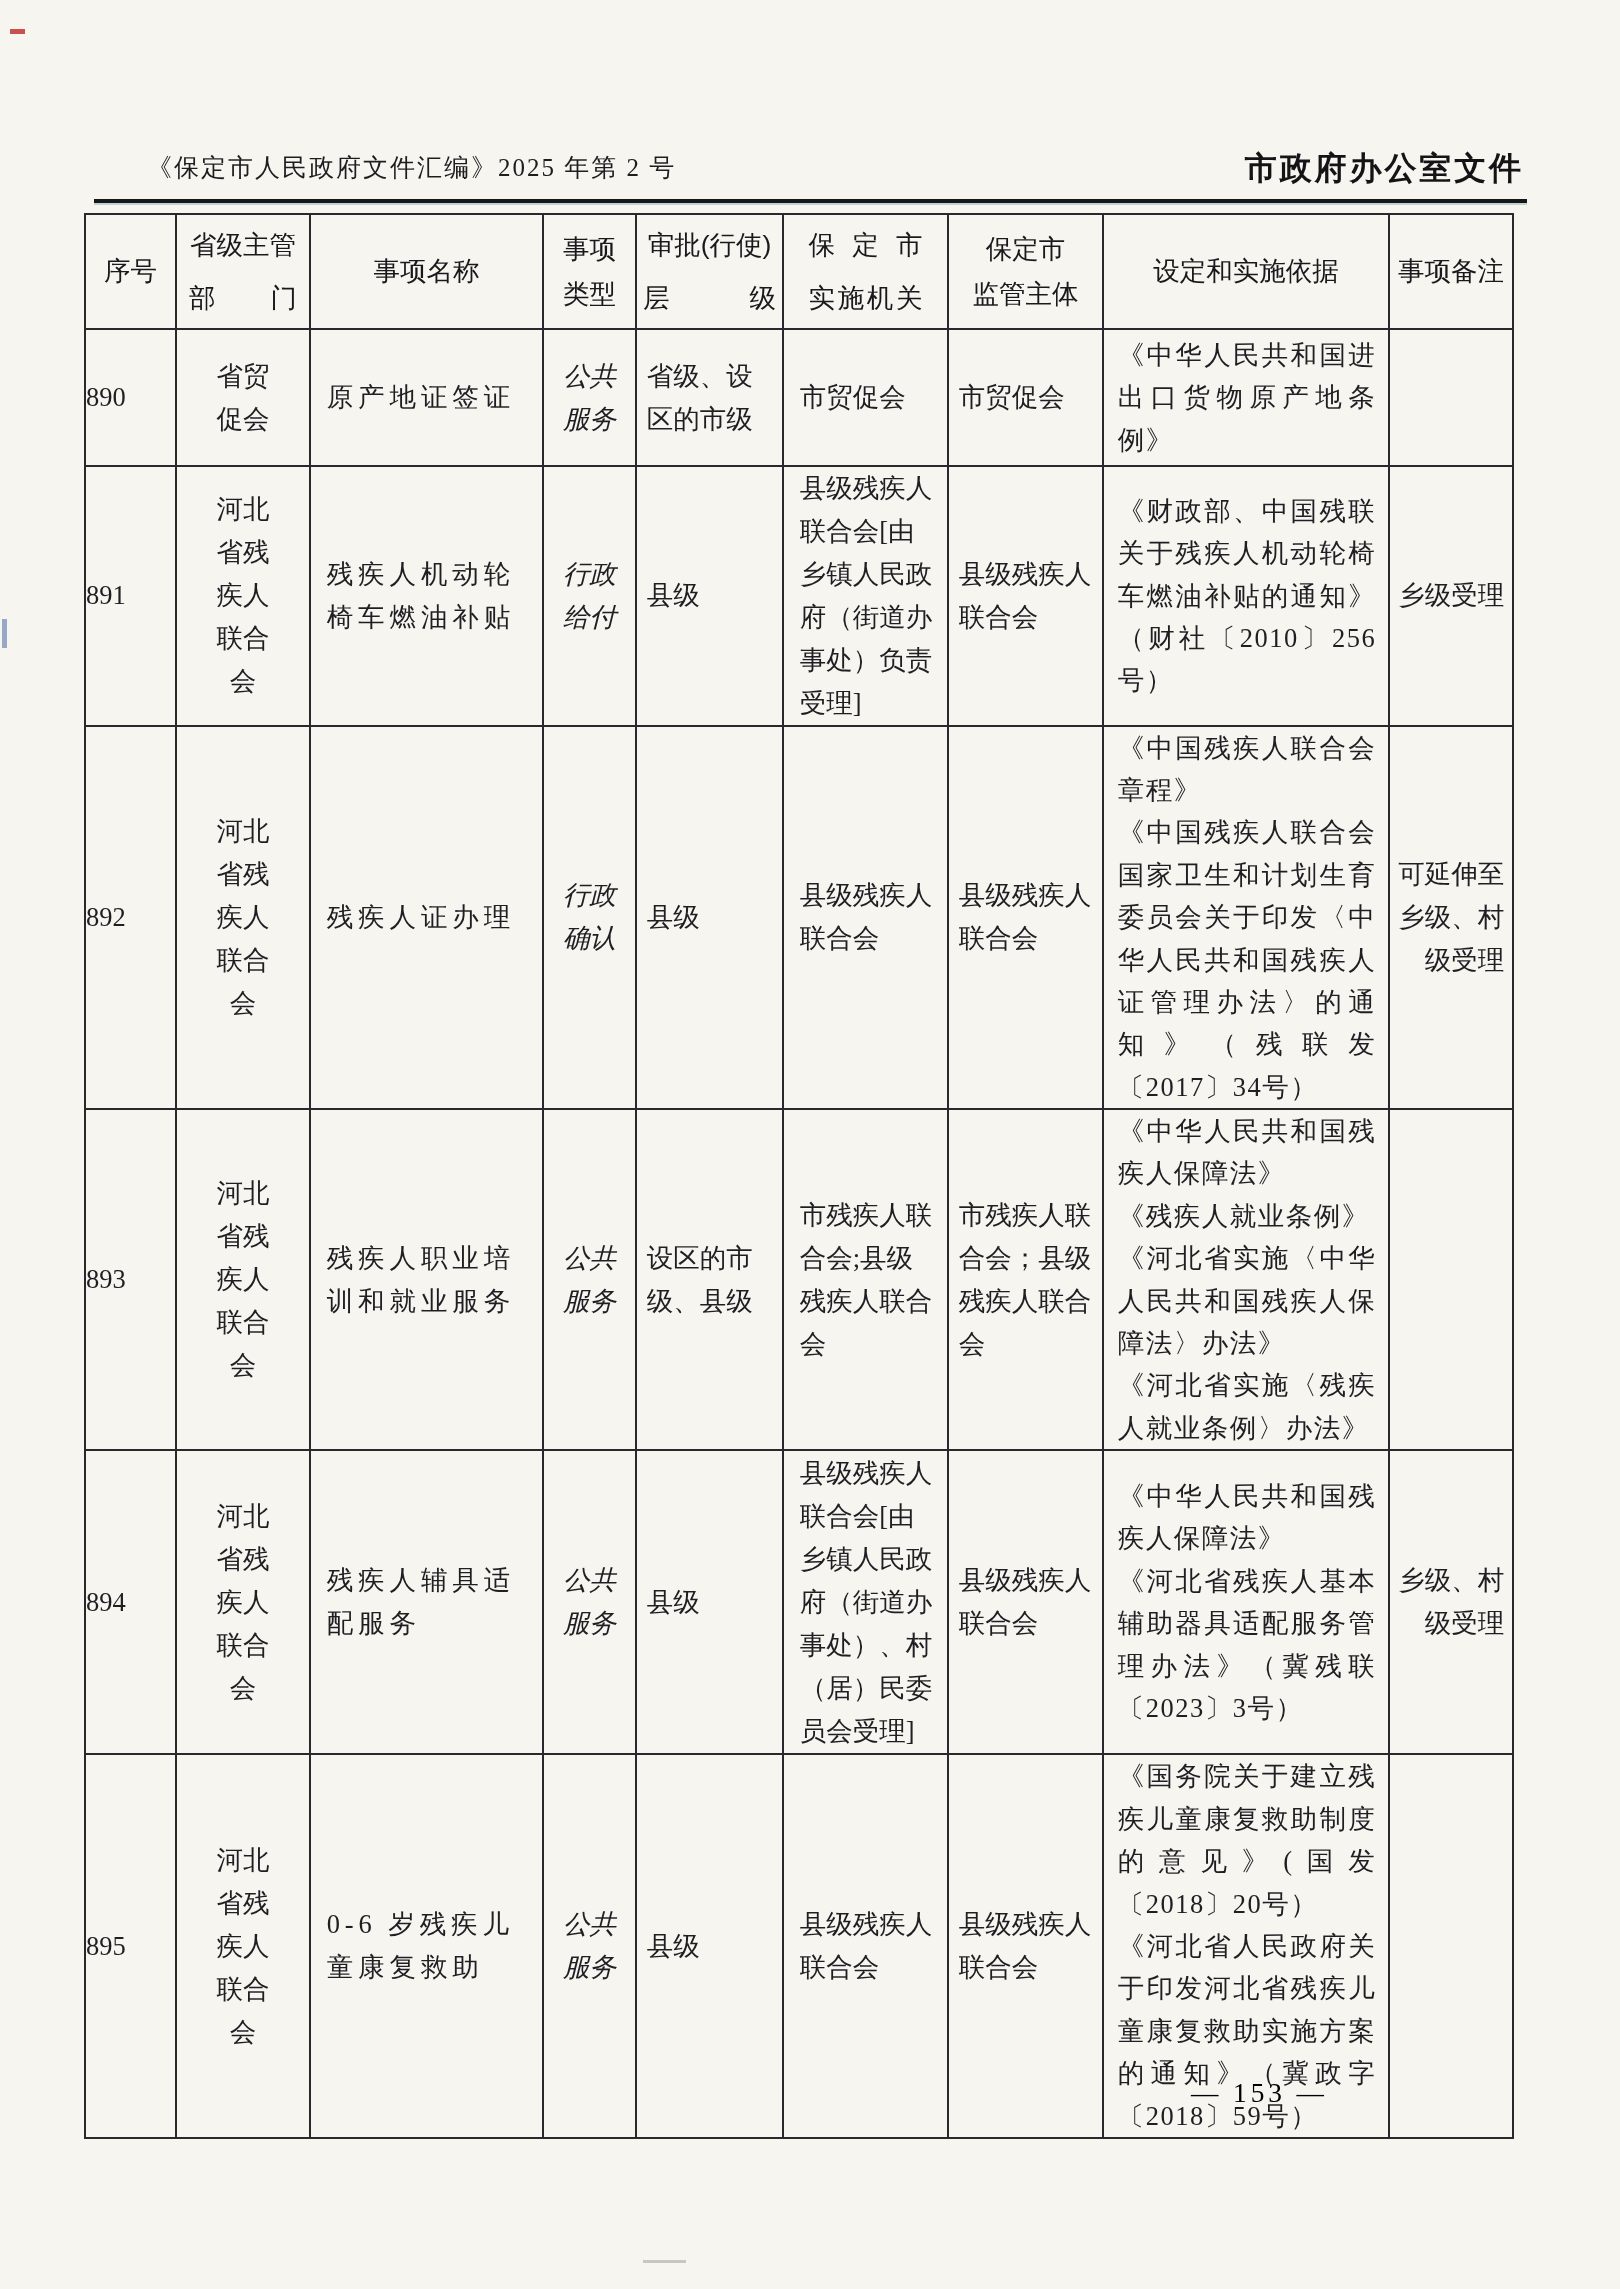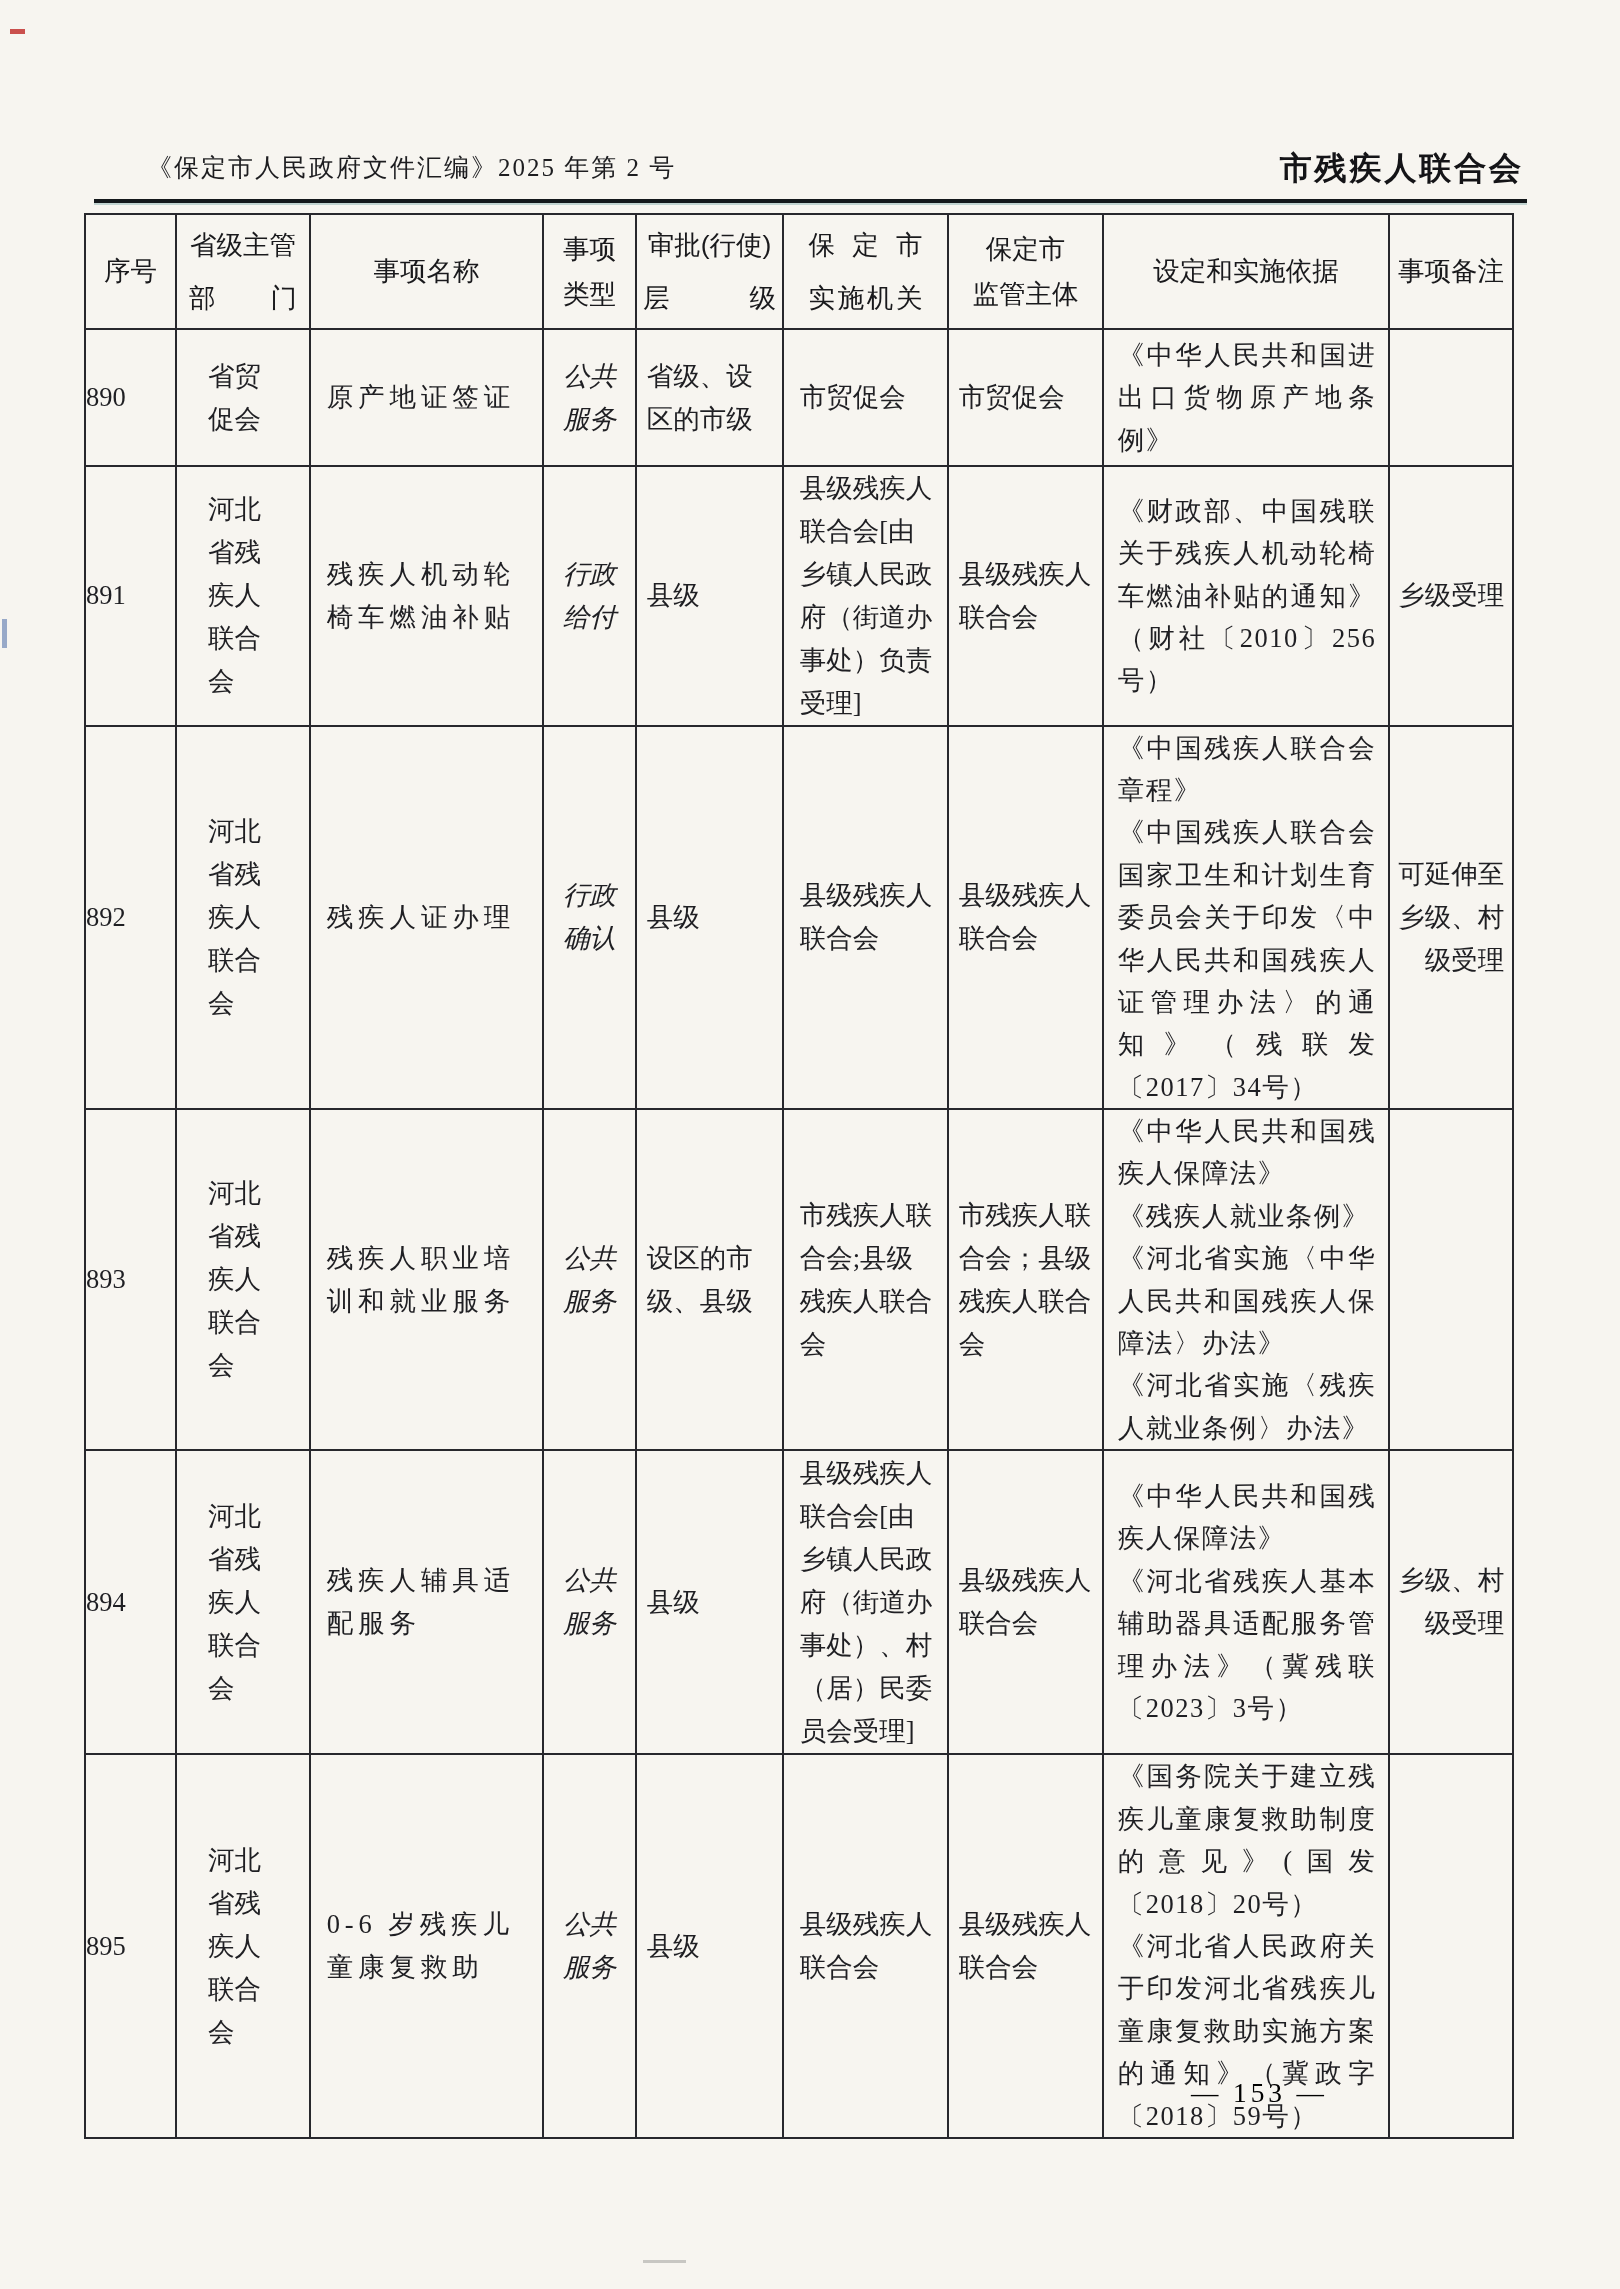--- a/index.html
+++ b/index.html
@@ -68,7 +68,7 @@
 <body>
 
 <div class="page-header-left">《保定市人民政府文件汇编》2025 年第 2 号</div>
-<div class="page-header-right">市残疾人联合会</div>
+<div class="page-header-right">市政府办公室文件</div>
 <div class="header-rule"></div>
 
 <table class="main">

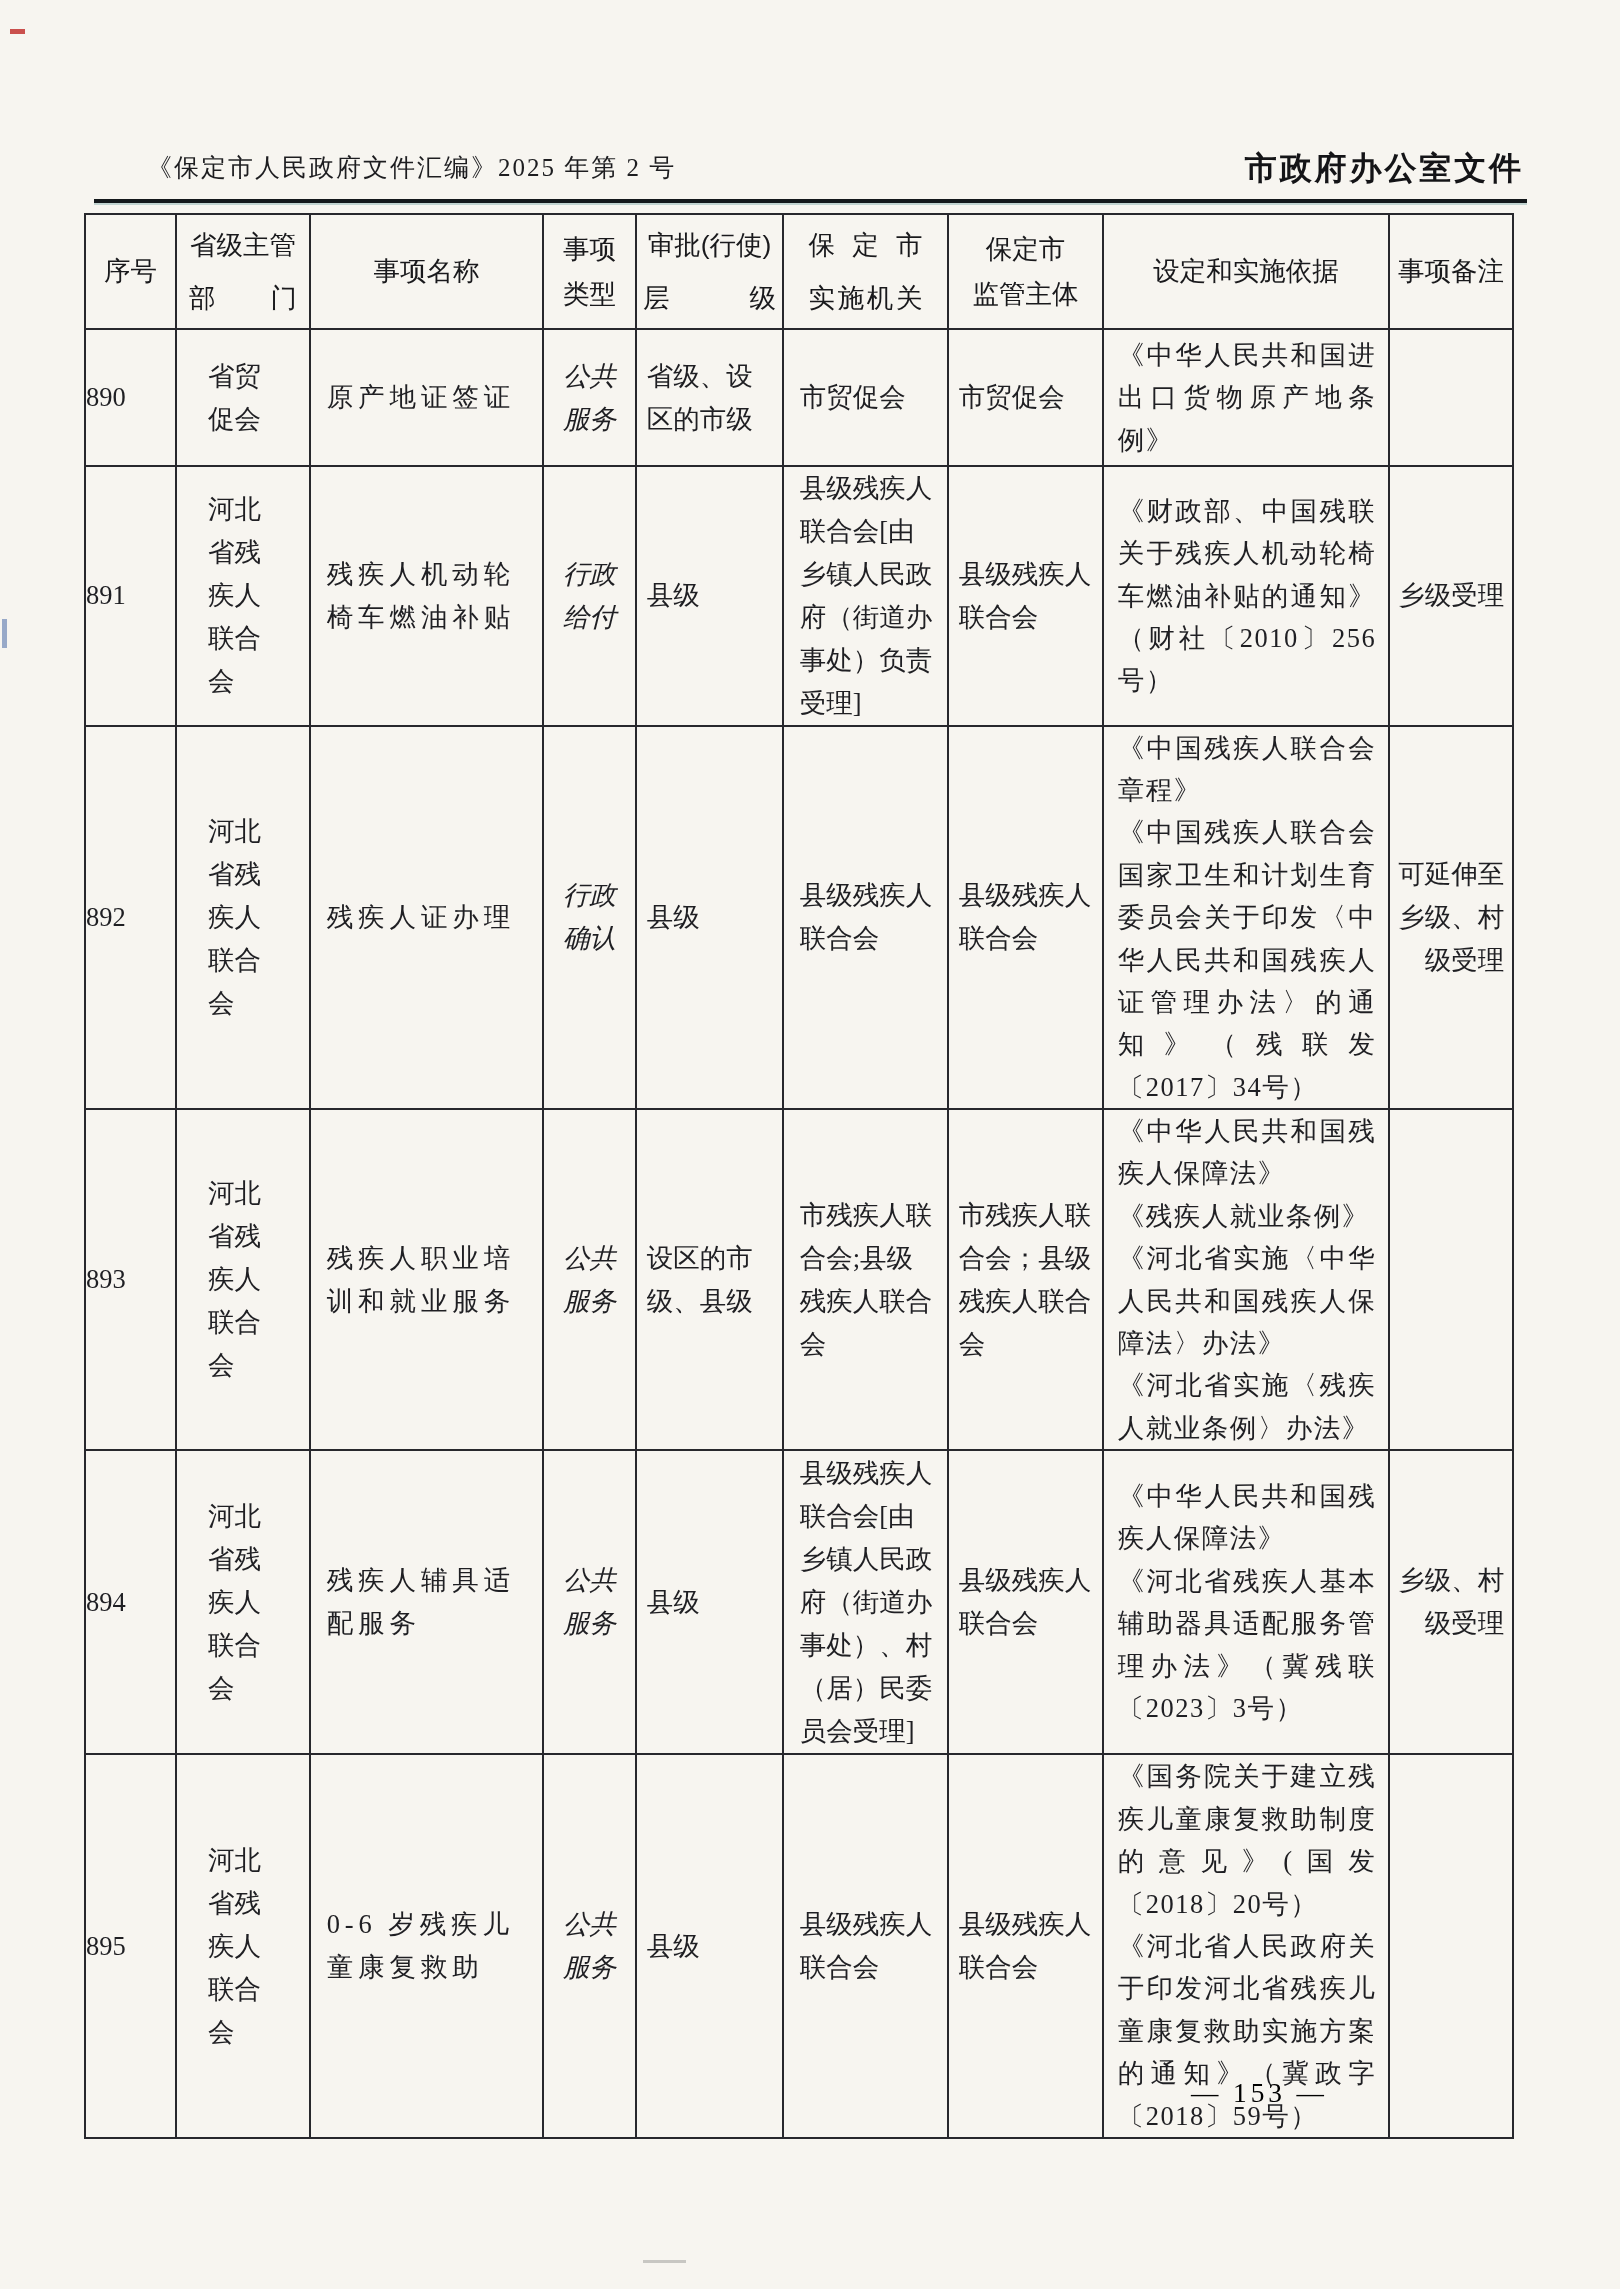--- a/index.html
+++ b/index.html
@@ -44,7 +44,7 @@
   .w-level { width:133px; }
   .w-impl { width:114px; }
   td.seq  .txt { text-align:left; }
-  td.dept .txt { padding:0 31px; }
+  td.dept .txt { padding:0 31px;text-align:center; }
   td.name .txt { padding:0 15.7px; letter-spacing:4.9px; }
   td.type .txt { text-align:center; padding:0 5.9px;font-style:italic; }
   td.level .txt { padding:0 5.9px 0 9.8px; }

